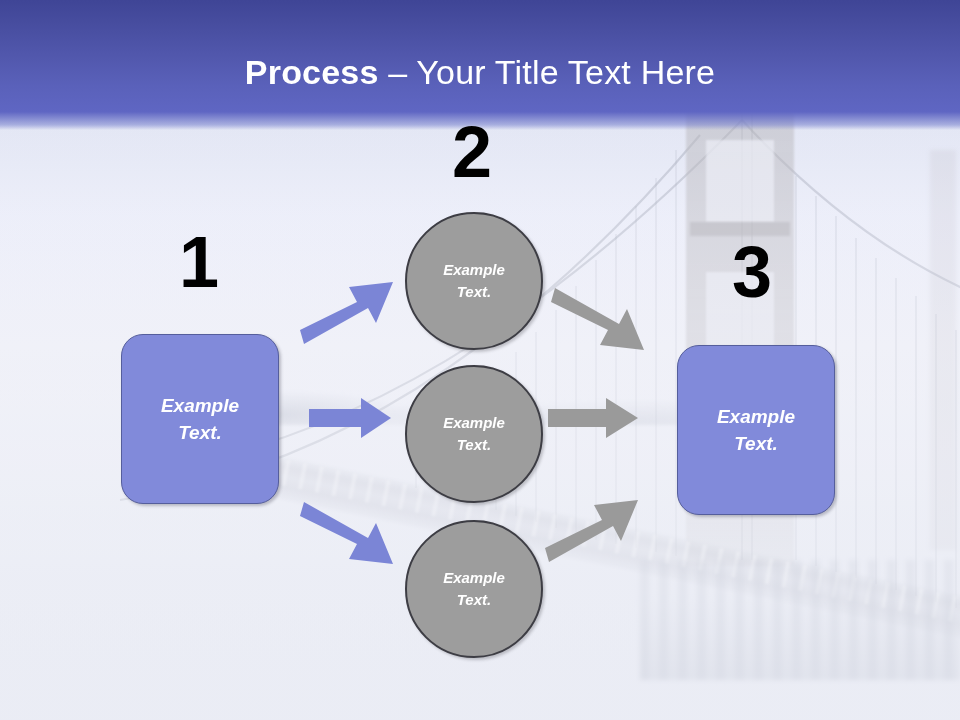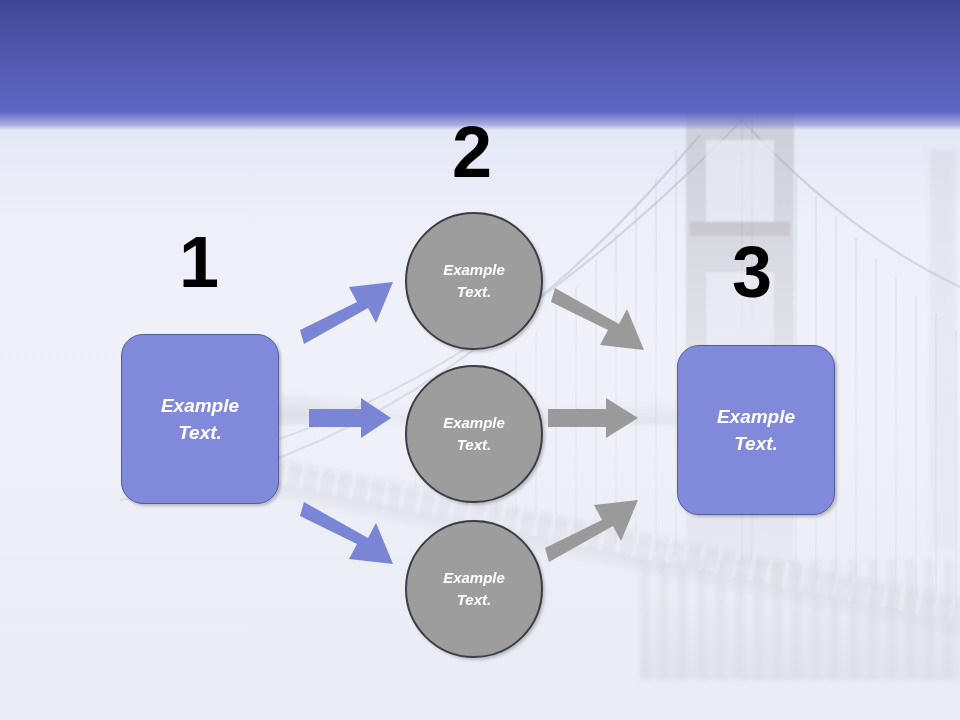--- a/index.html
+++ b/index.html
@@ -277,6 +277,9 @@
   <div class="bg-layer bg-fog"></div>
 
   <div class="header-band"></div>
+  <div class="slide-title">
+    <span class="t-bold">Process</span><span class="t-norm"> – Your Title Text Here</span>
+  </div>
 
   <div class="step-num" id="step-num-1">1</div>
   <div class="step-num" id="step-num-2">2</div>

